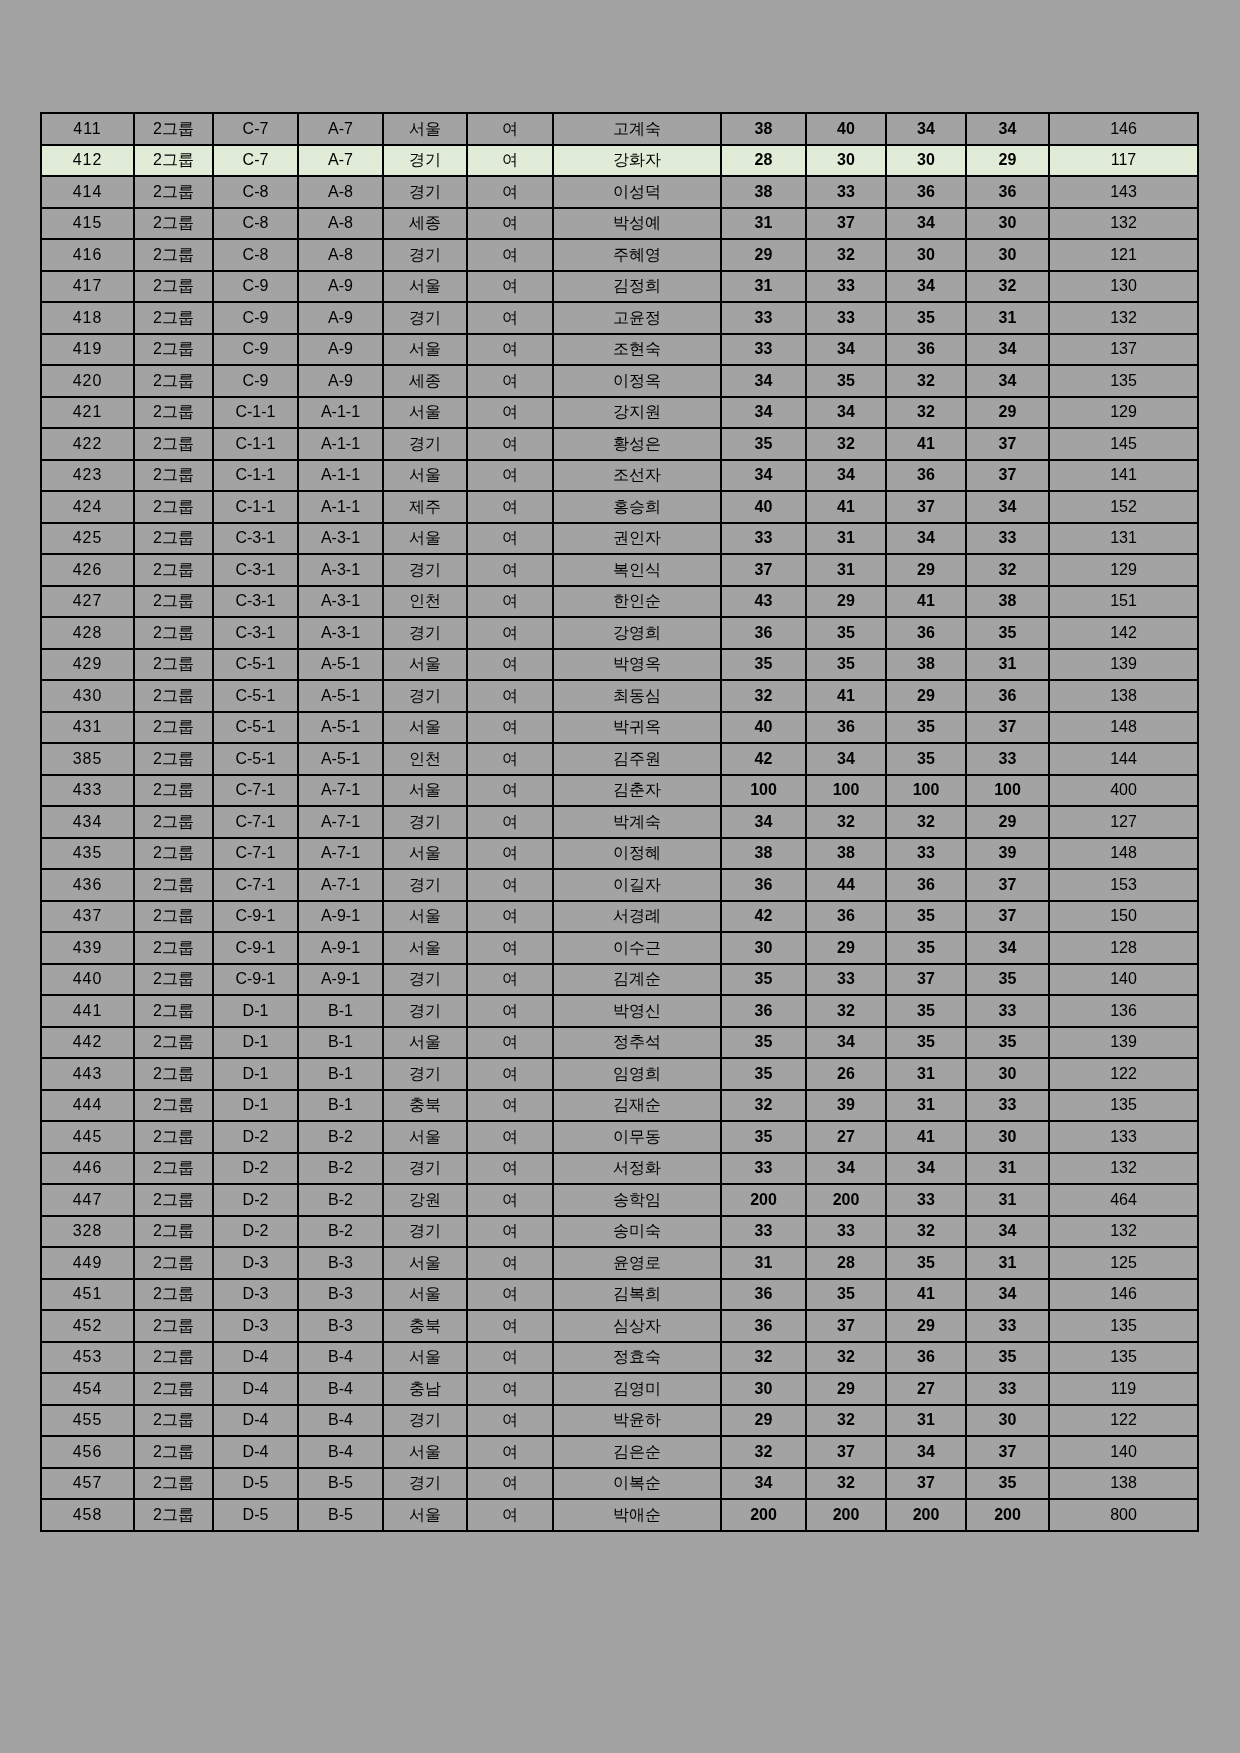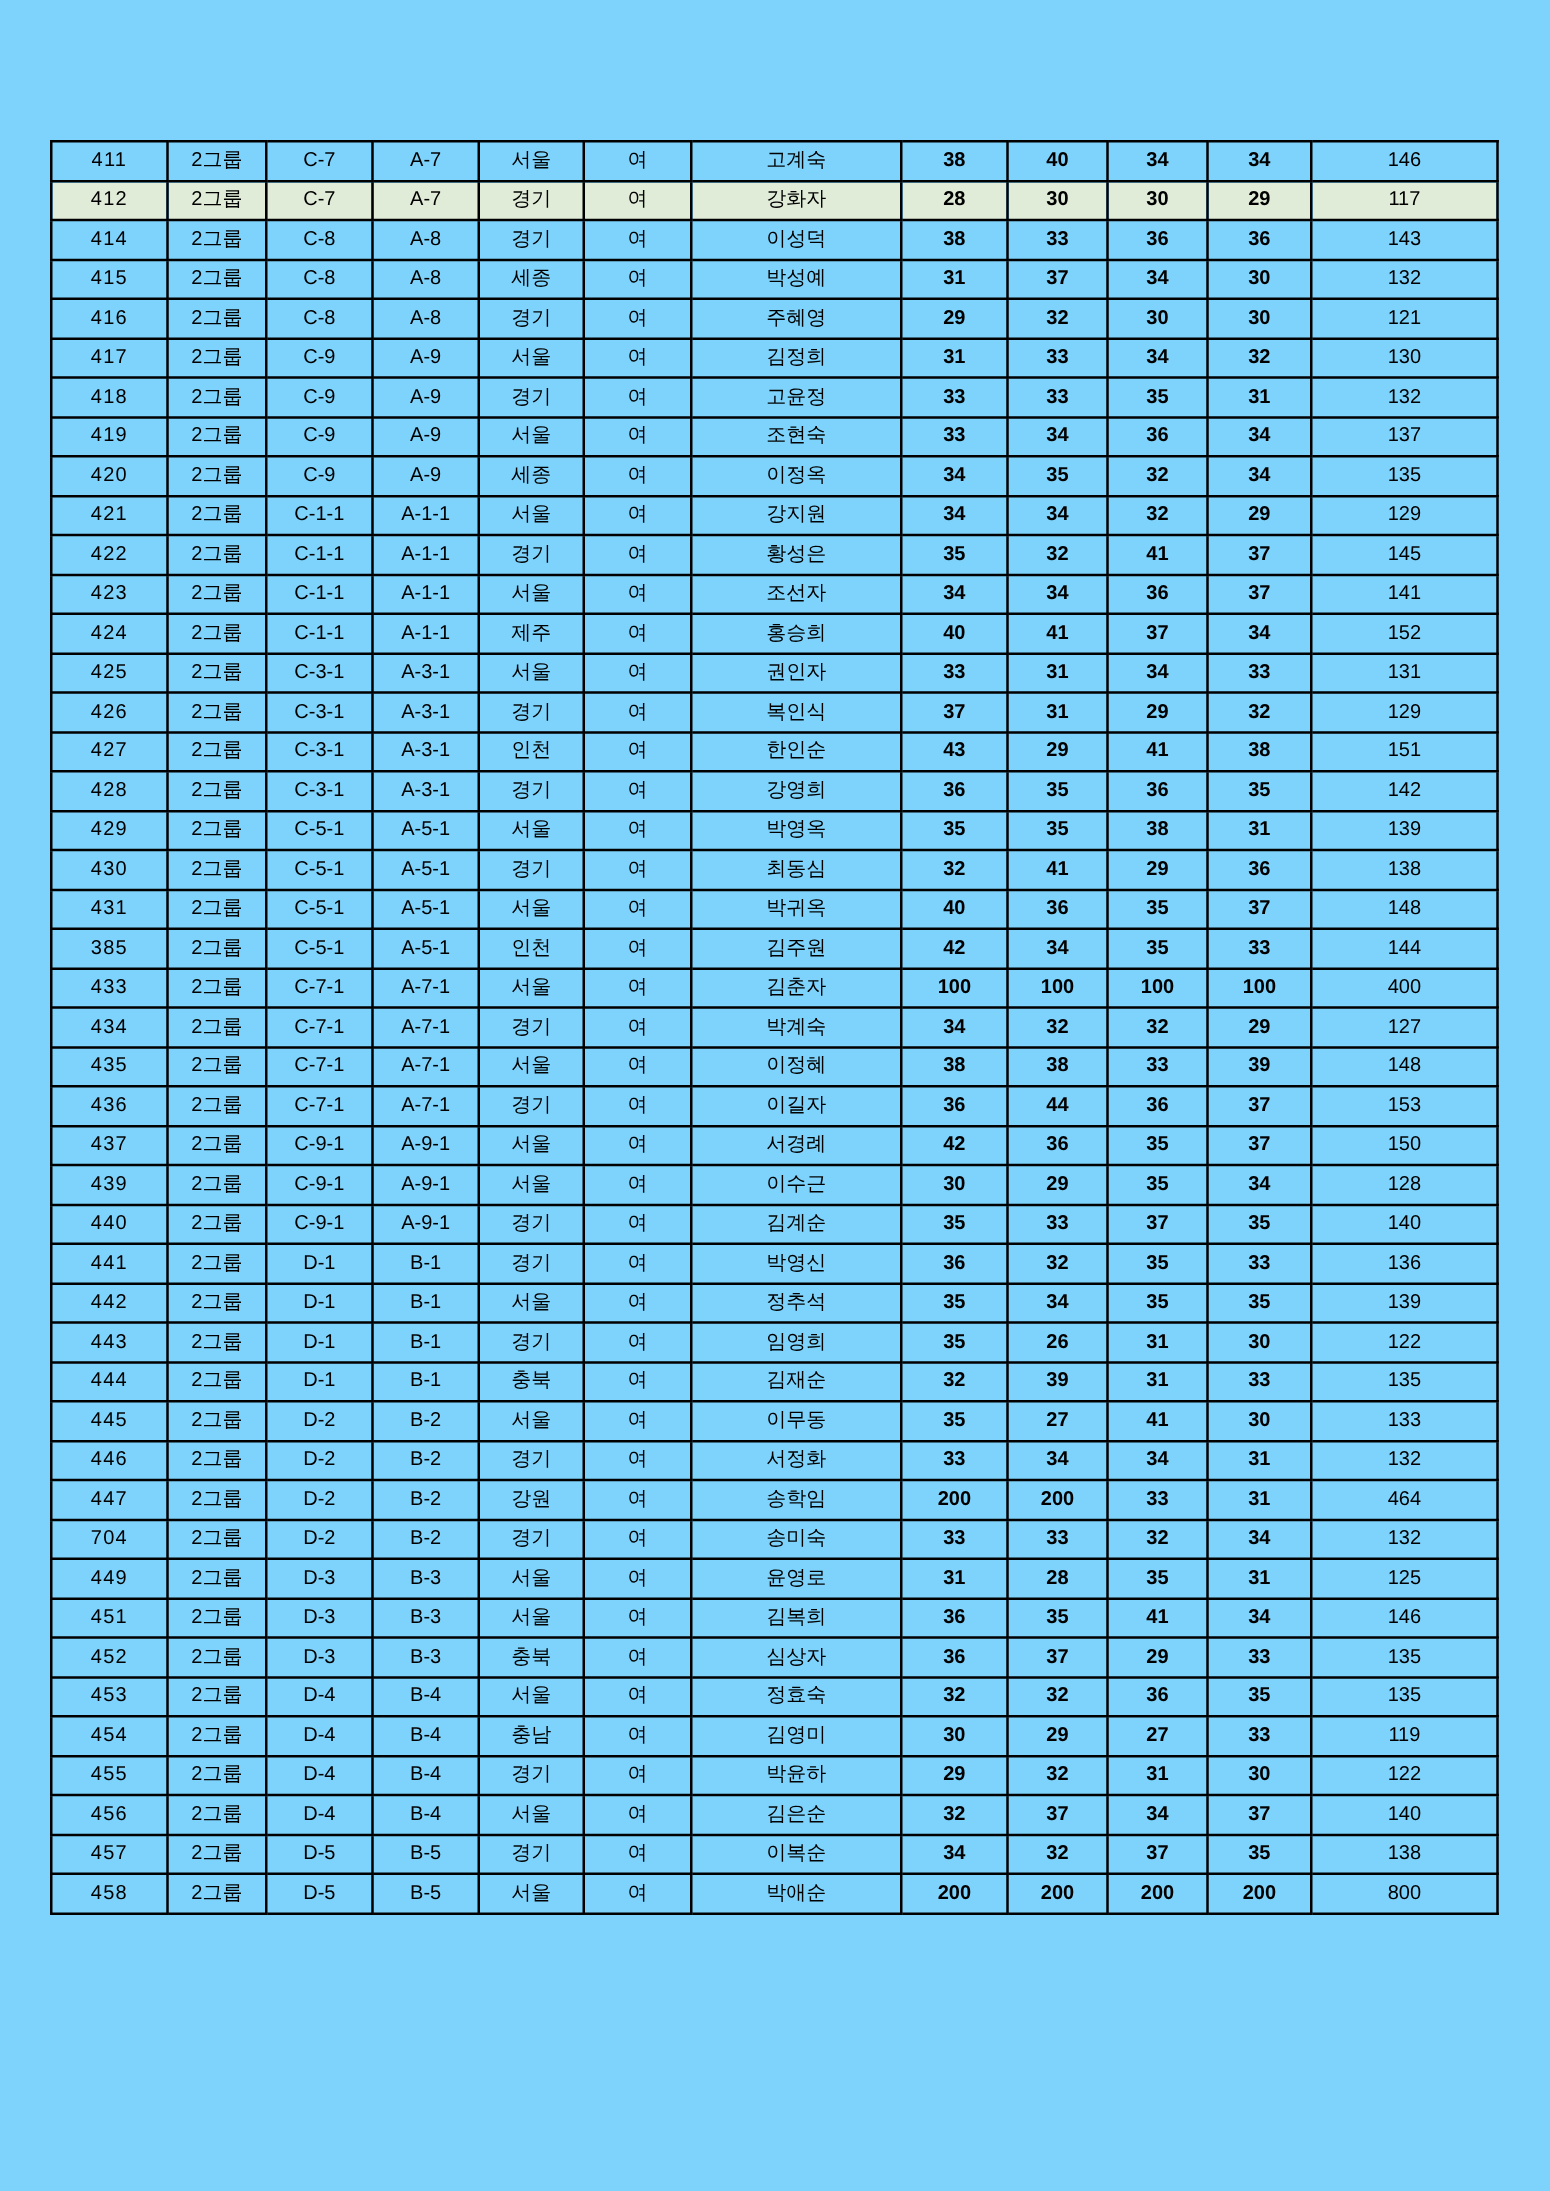--- a/index.html
+++ b/index.html
@@ -12,7 +12,7 @@
     position: relative;
     width: 1240px;
     height: 1753px;
-    background: #7dd3fc;
+    background: #a3a3a3;
     overflow: hidden;
   }
   table.score-table {

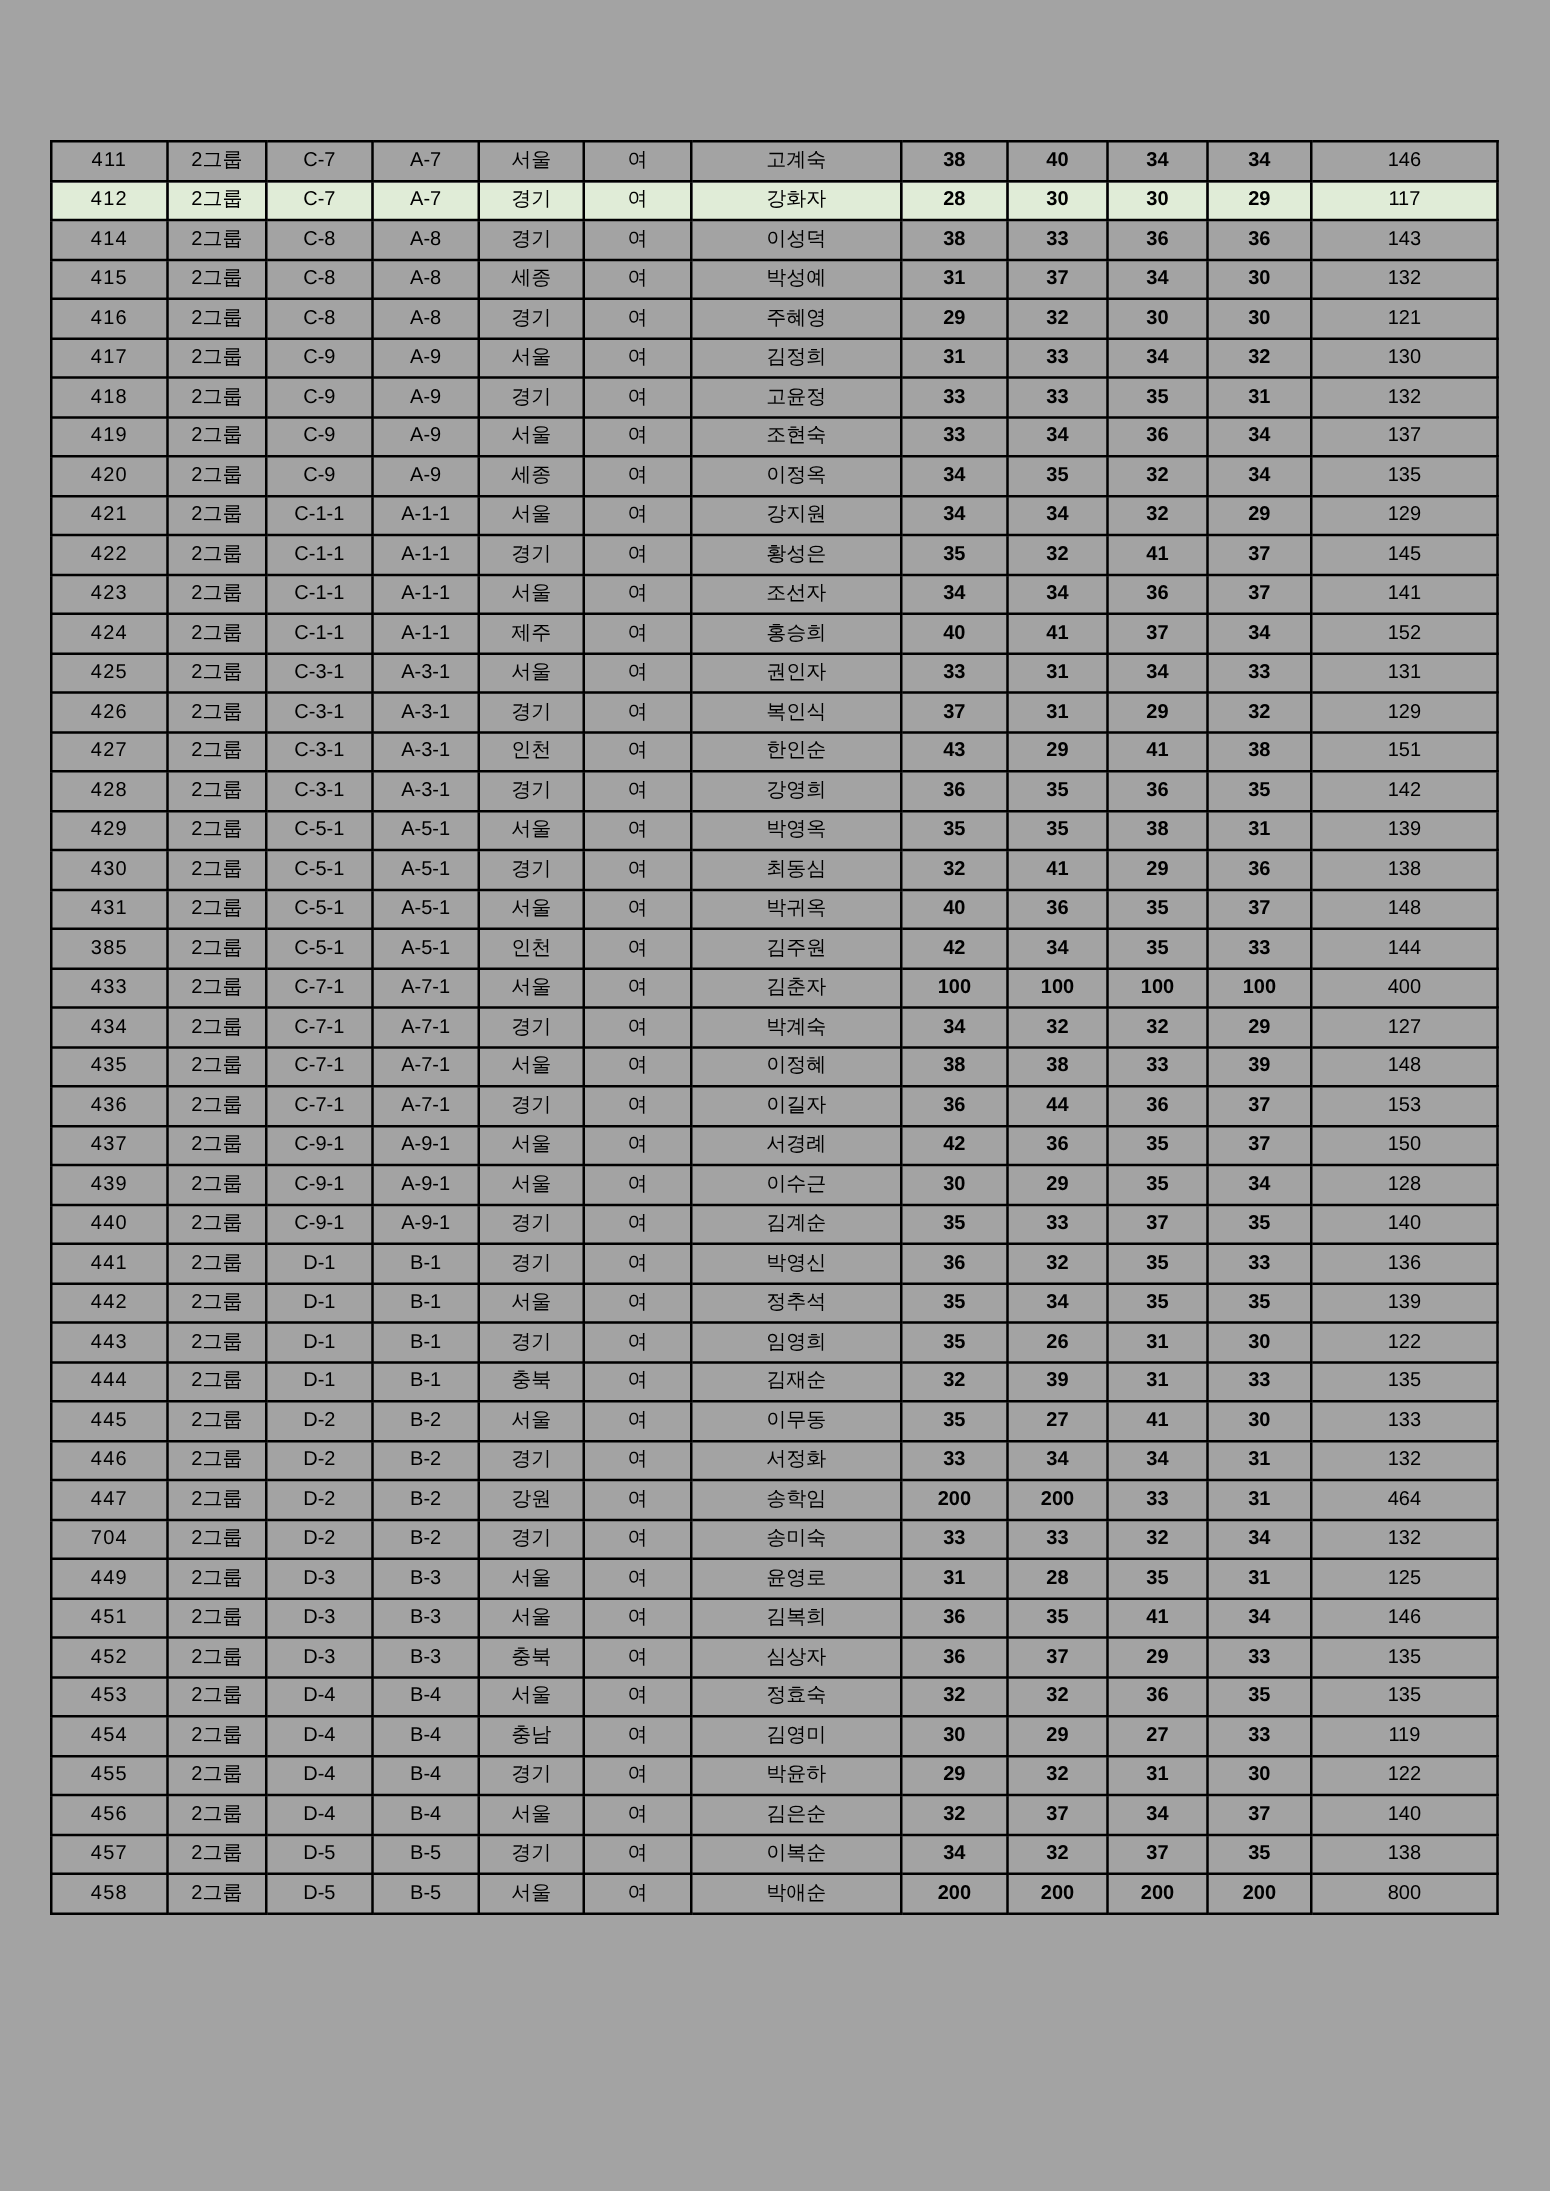--- a/index.html
+++ b/index.html
@@ -551,7 +551,7 @@
           <td class="c-total">464</td>
         </tr>
         <tr>
-          <td class="c-no">704</td>
+          <td class="c-no">328</td>
           <td>2그룹</td>
           <td>D-2</td>
           <td>B-2</td>

